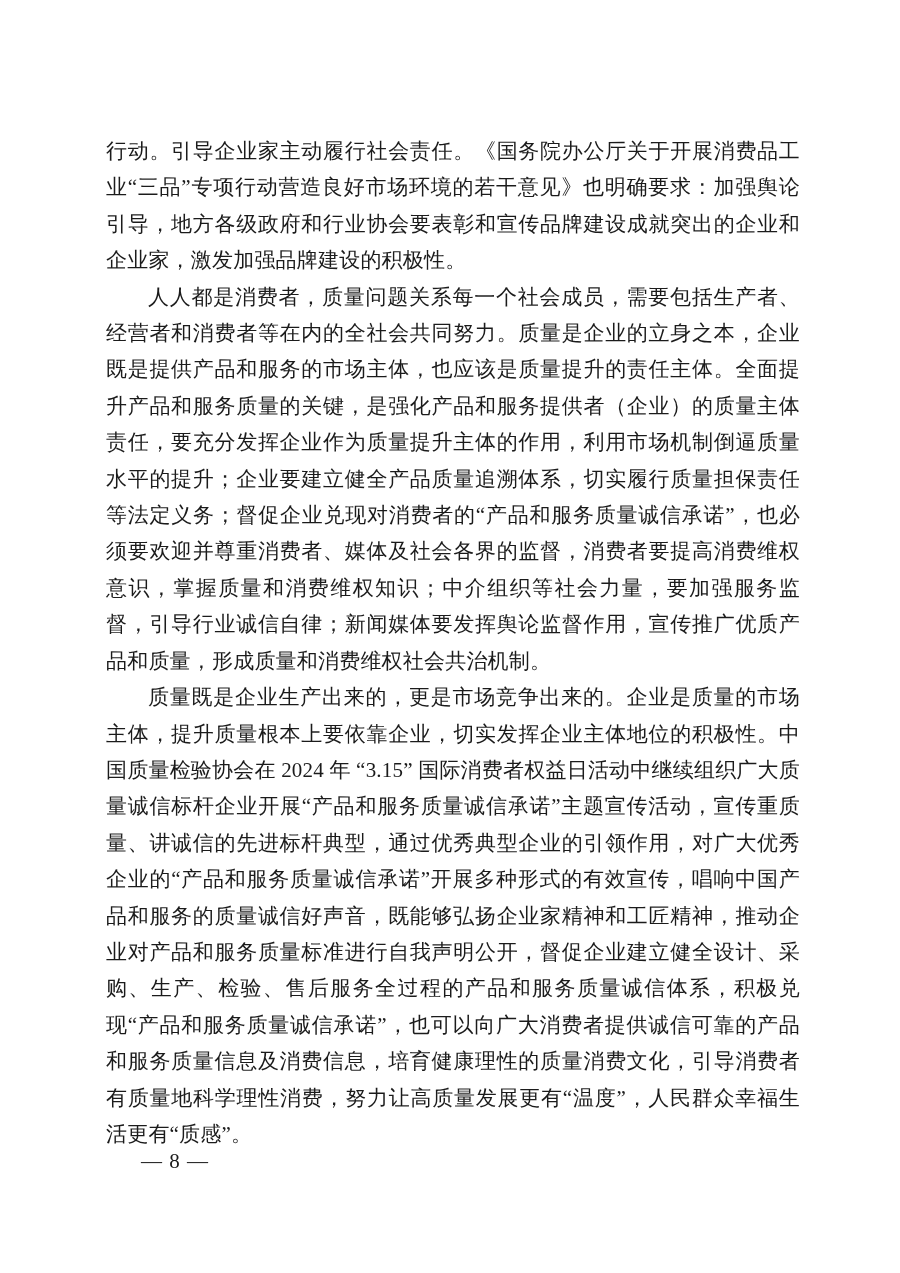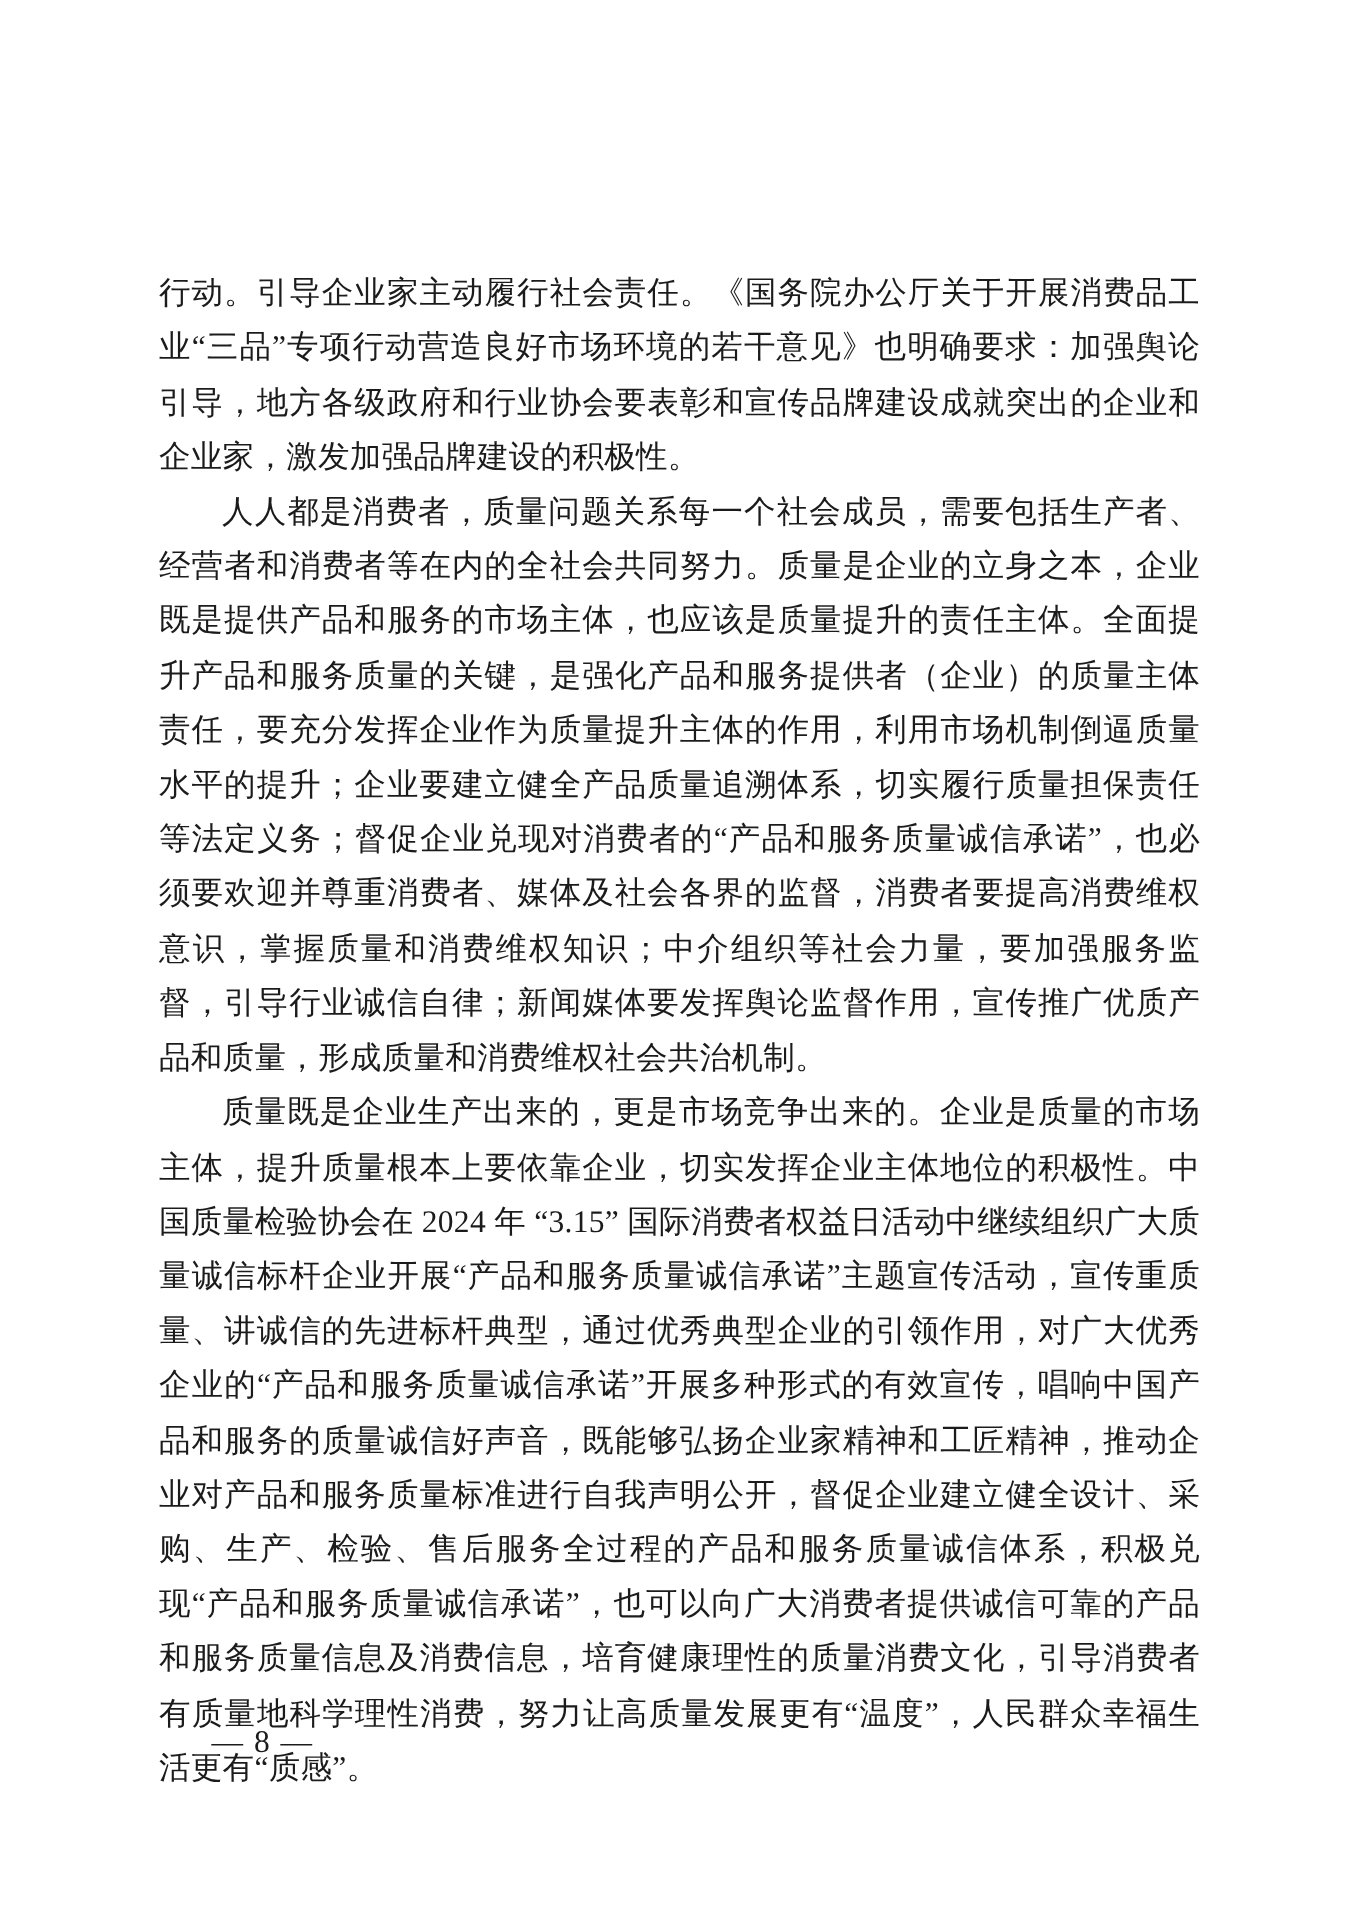--- a/index.html
+++ b/index.html
@@ -29,7 +29,6 @@
     color: #1b1b1b;
     text-align: justify;
     letter-spacing: 0.2px;
-    margin-top: 44px;
   }
   .para {
     margin: 0;

